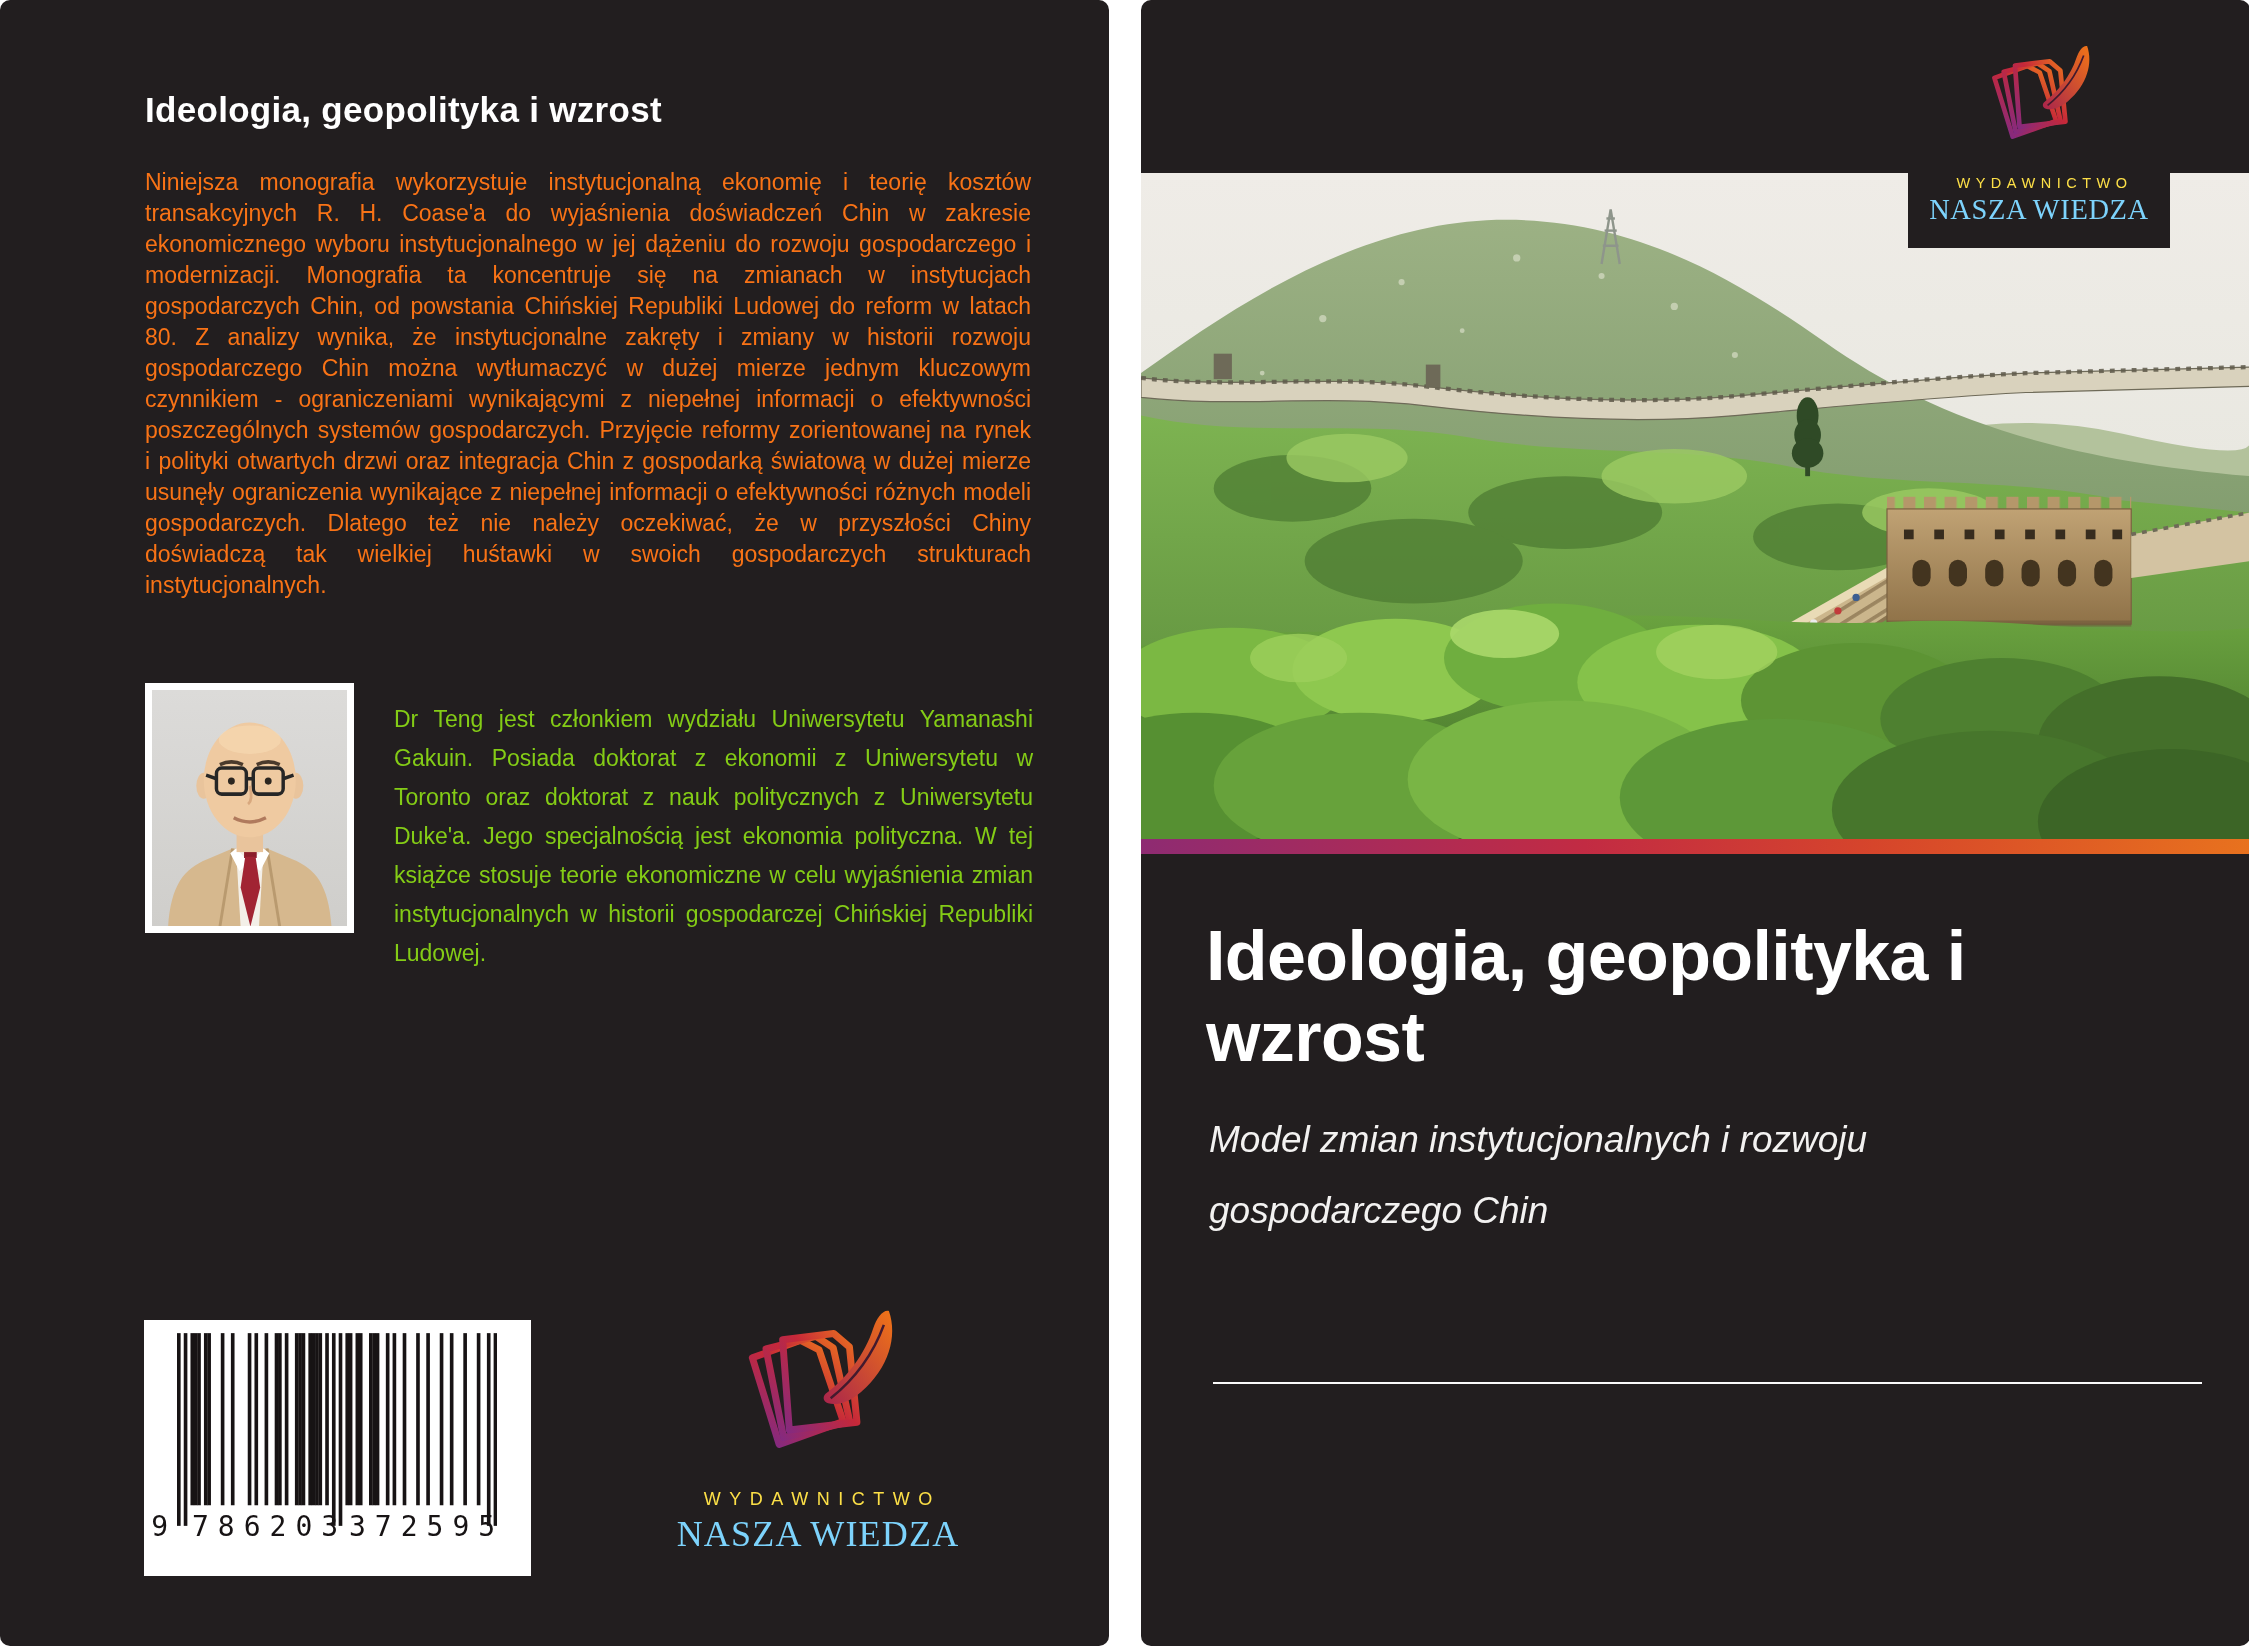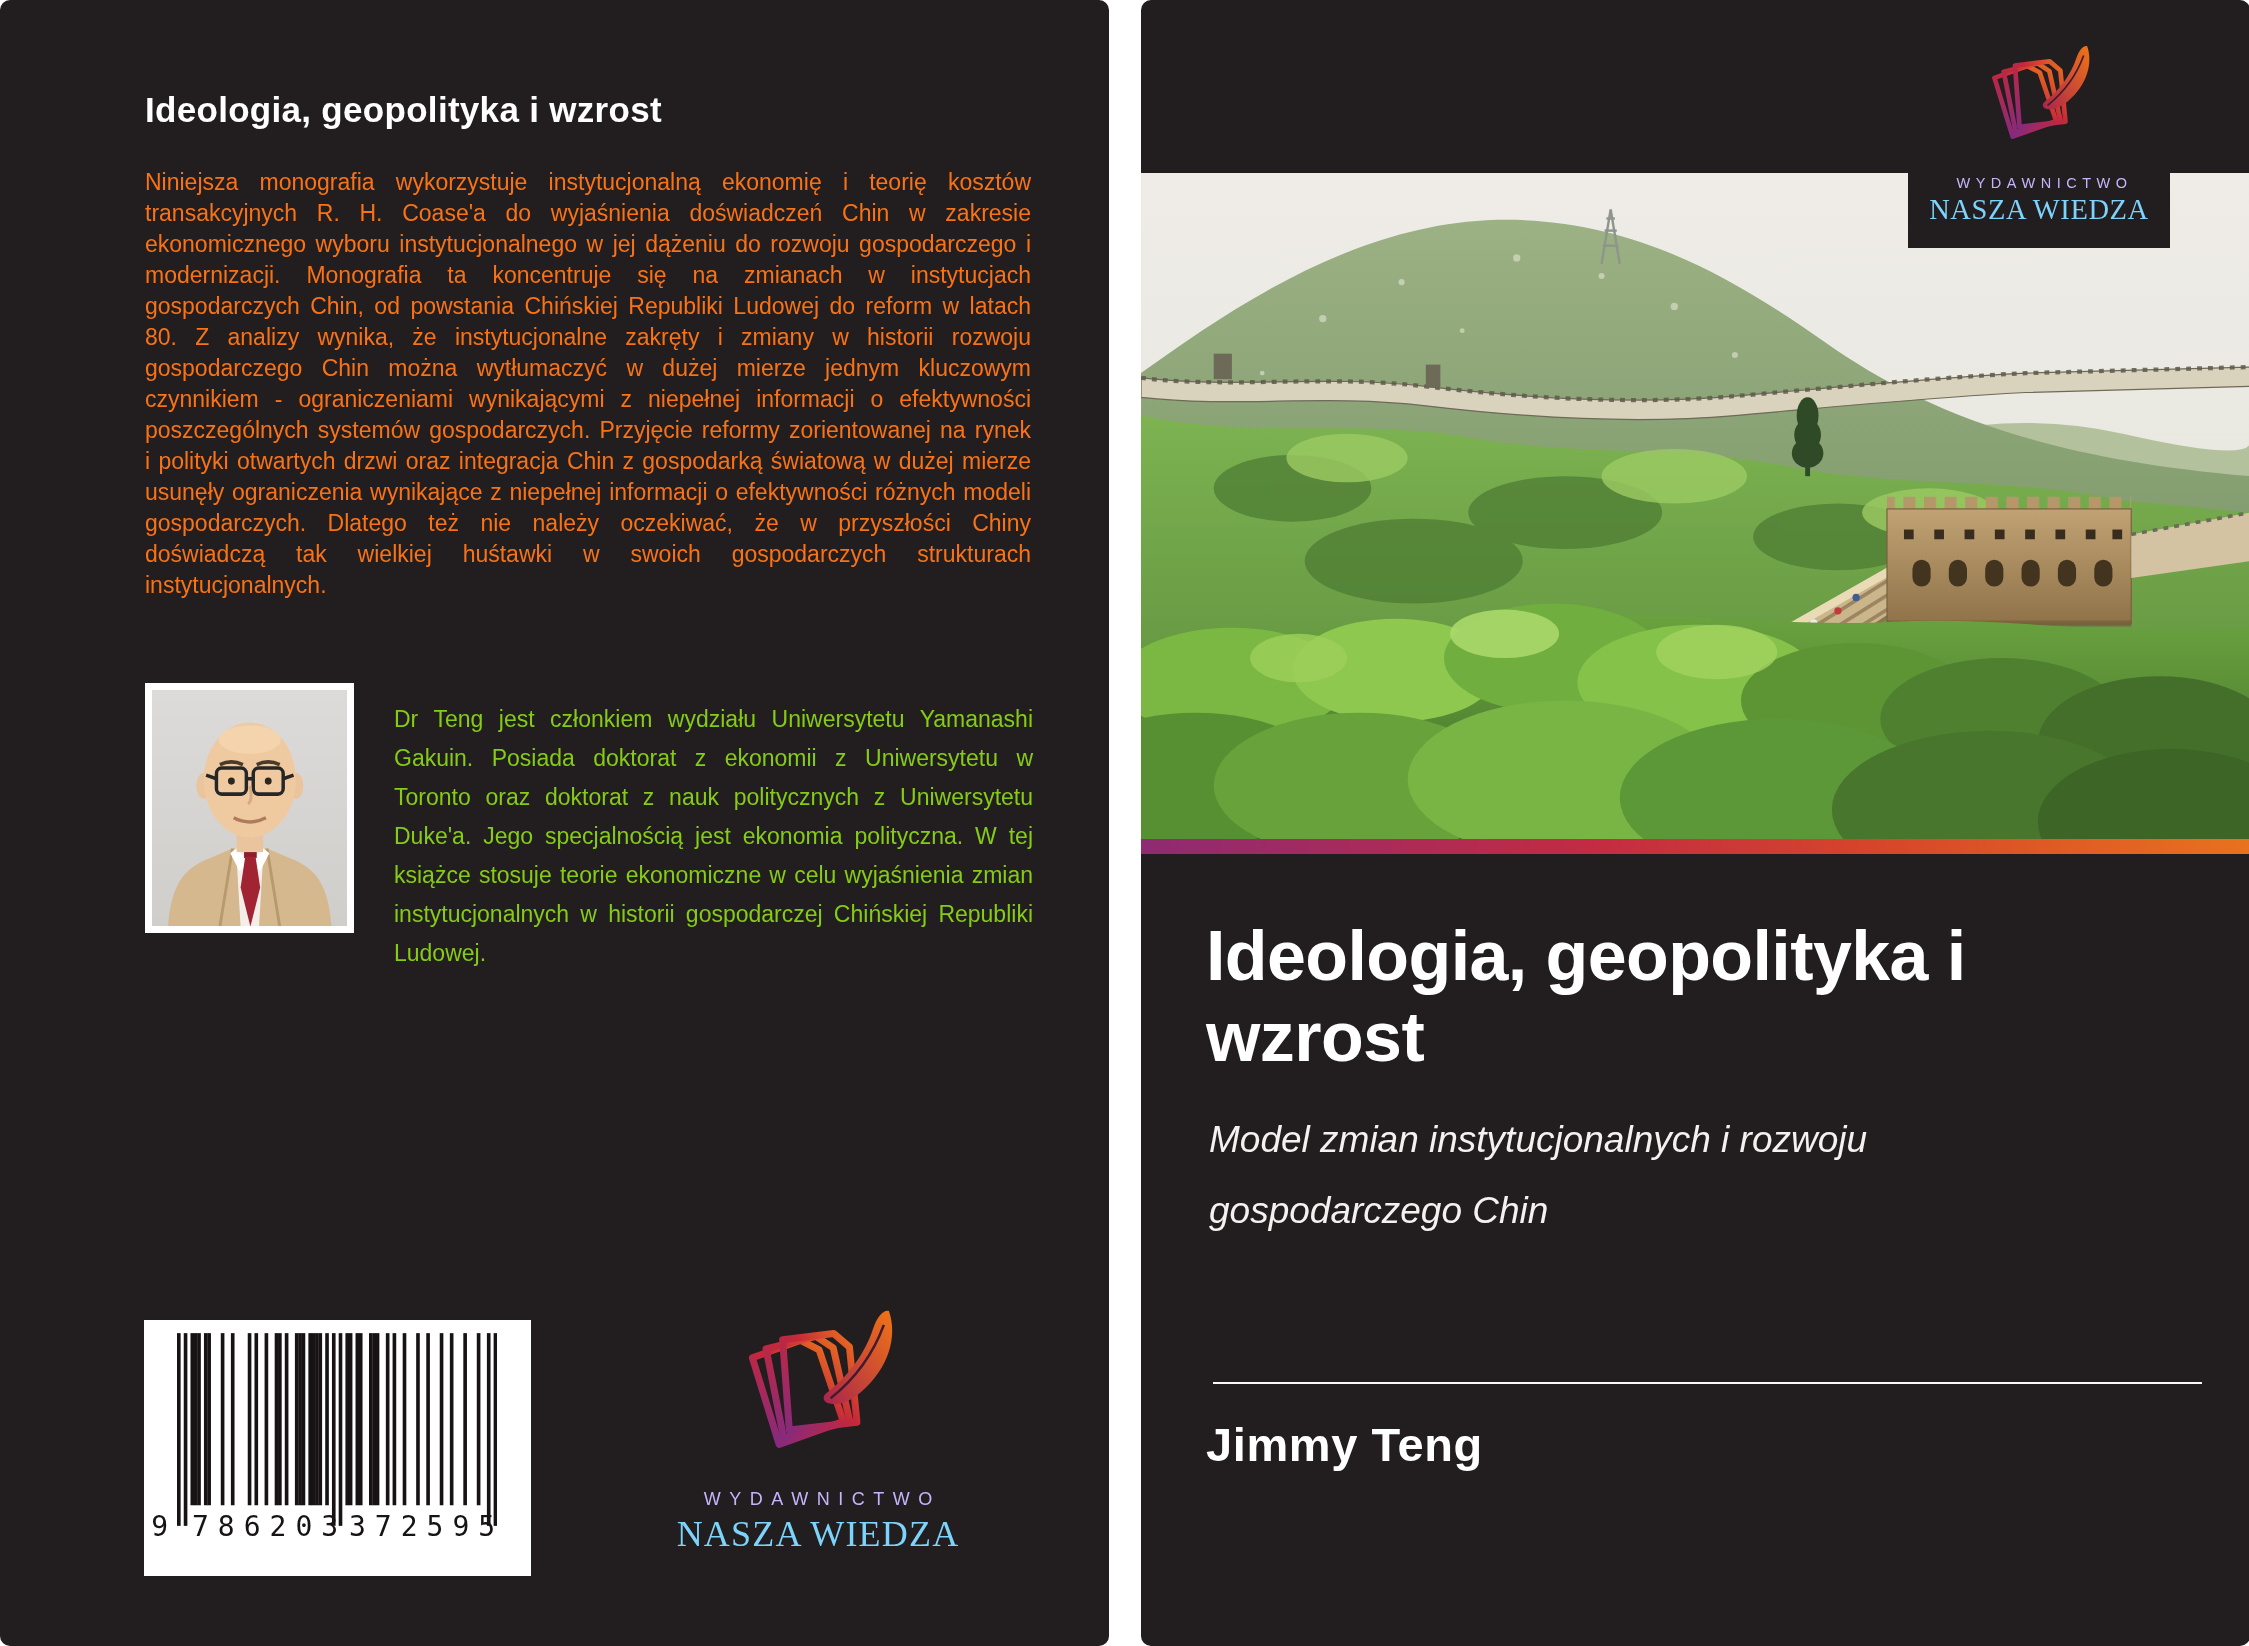--- a/index.html
+++ b/index.html
@@ -30,7 +30,7 @@
 
   .logo-block{position:absolute;left:630px;top:1302px;width:376px;text-align:center;}
   .logo-block .mark{width:200px;height:171px;margin:0 auto;display:block;}
-  .pub-top{display:block;color:#c4b5fd;font-size:18px;letter-spacing:8.5px;margin-top:15.8px;
+  .pub-top{display:block;color:#fde047;font-size:18px;letter-spacing:8.5px;margin-top:15.8px;
            padding-left:8.5px;}
   .pub-bottom{display:block;color:#7dd3fc;font-family:"Liberation Serif",serif;
               font-weight:400;font-size:36px;letter-spacing:1.2px;margin-top:3.6px;}

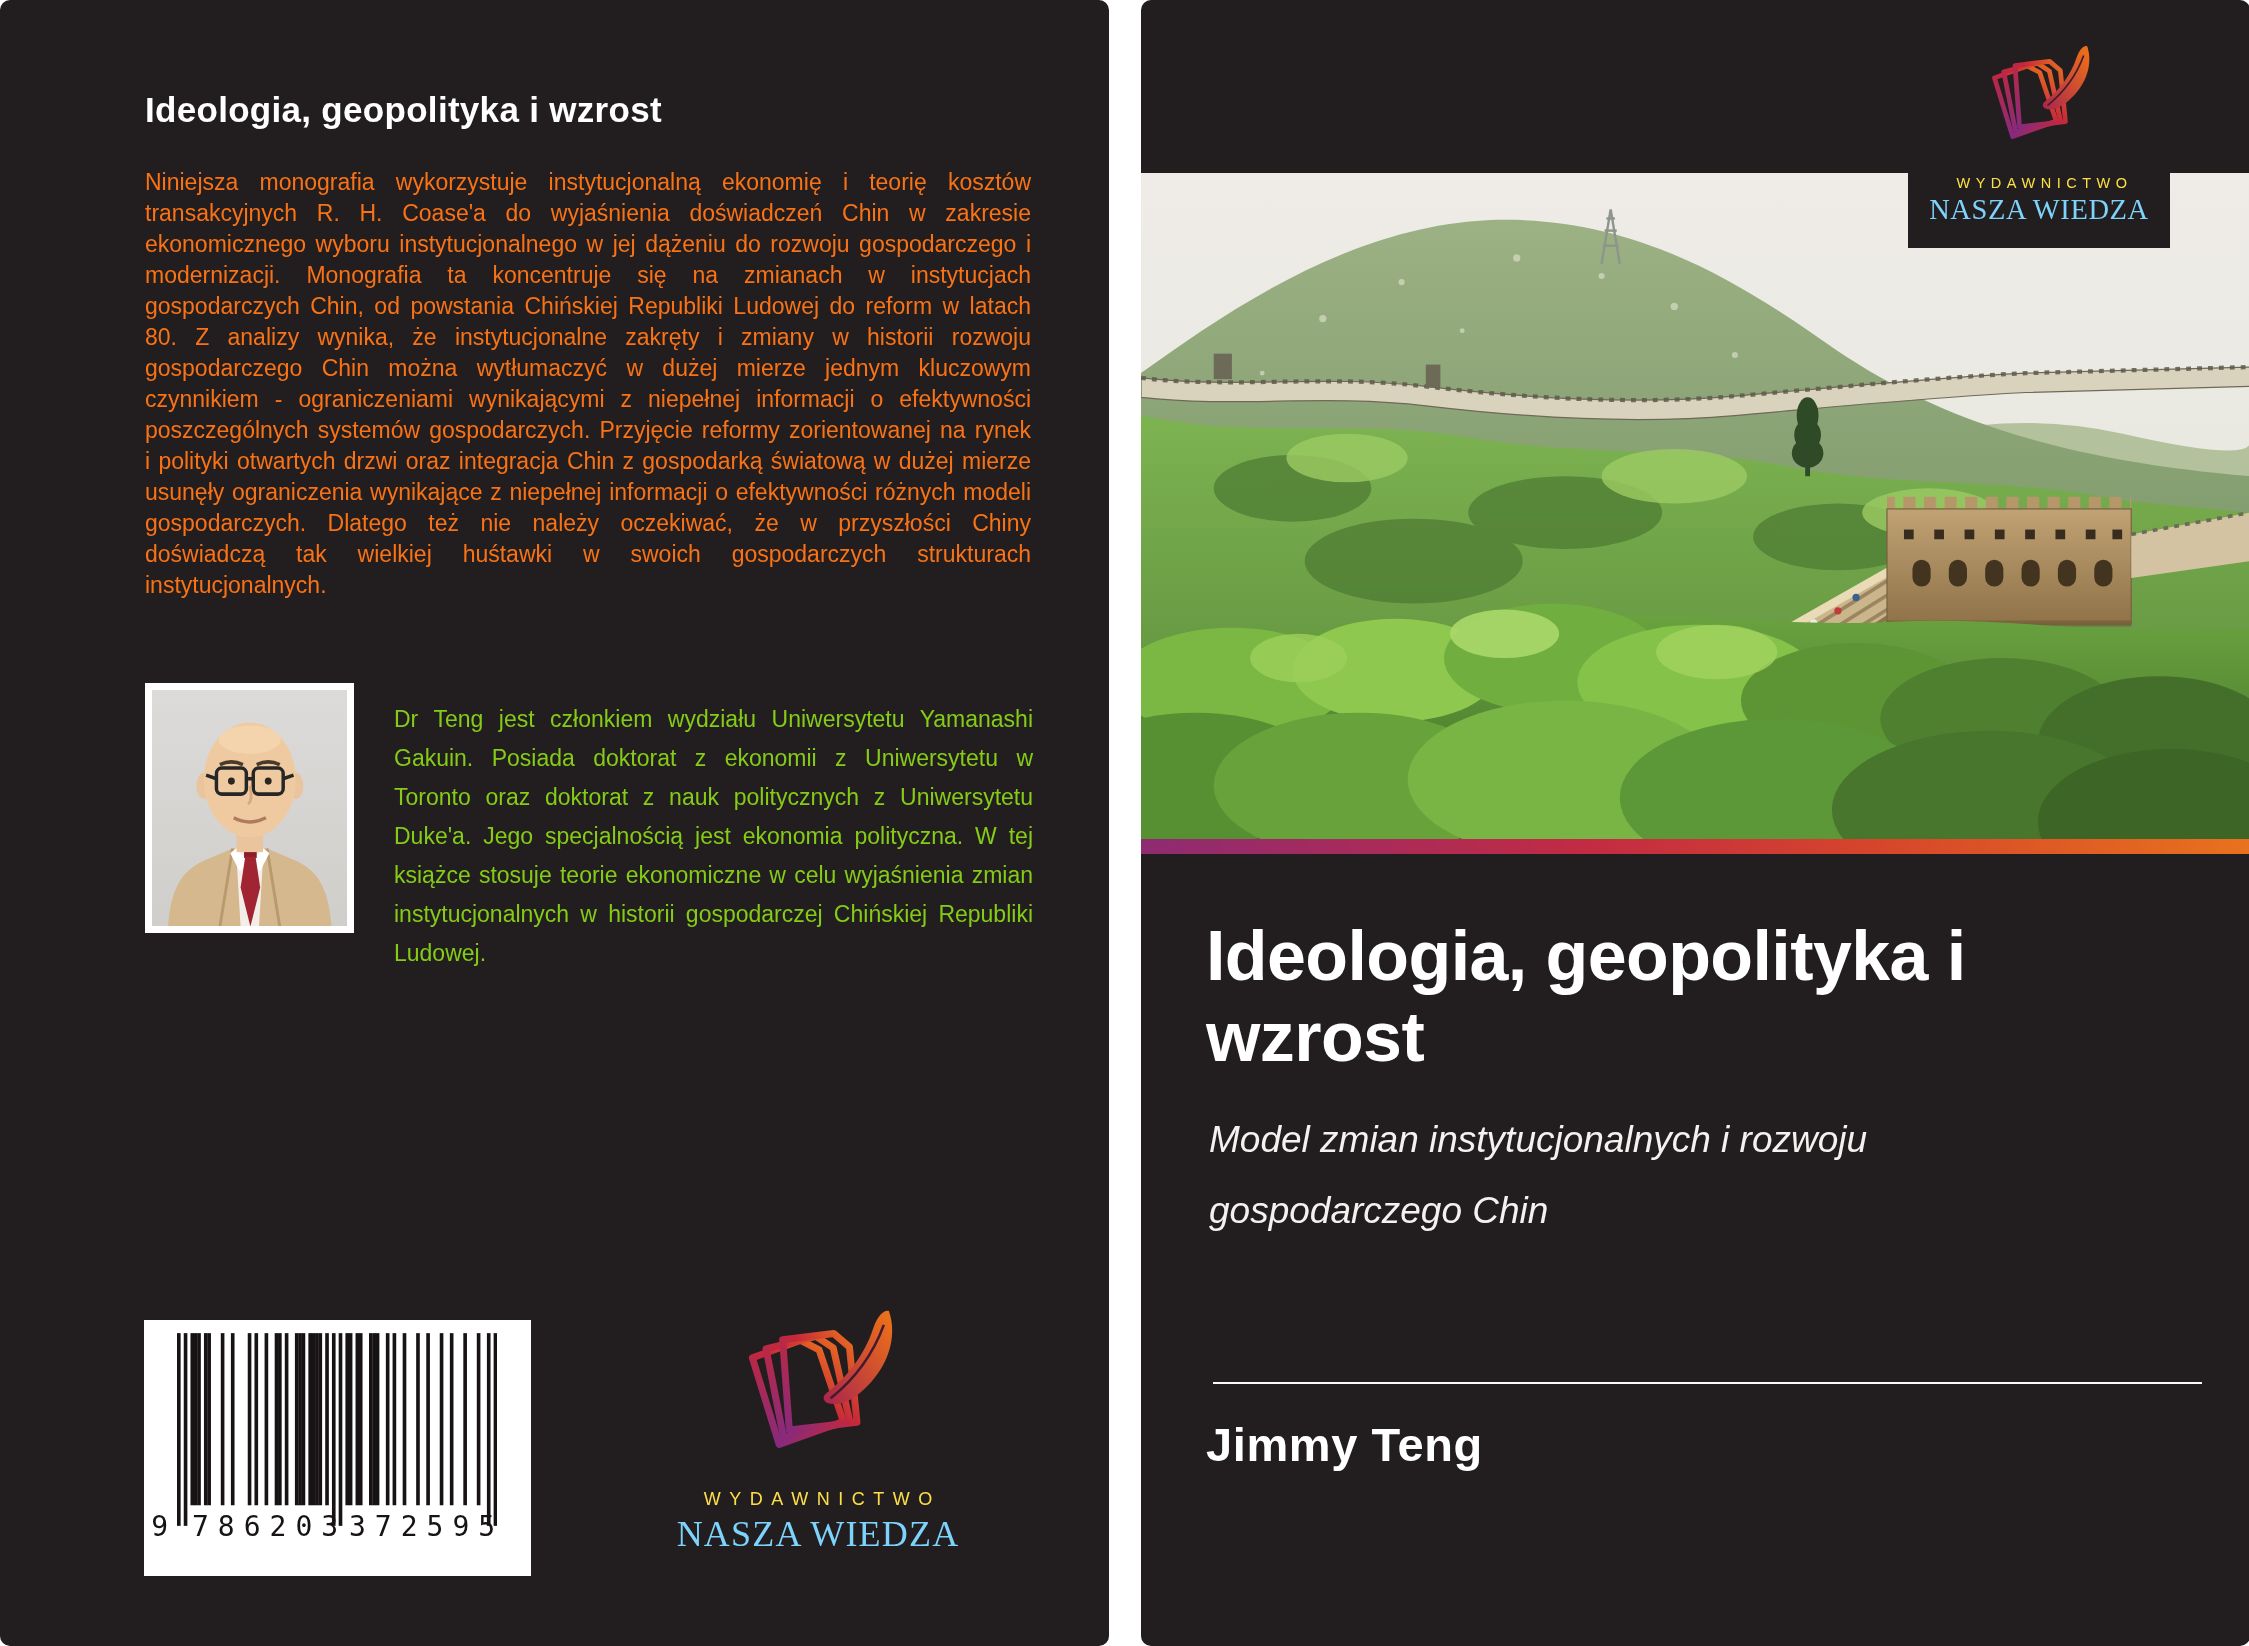--- a/index.html
+++ b/index.html
@@ -347,7 +347,6 @@
     <h1 class="front-title">Ideologia, geopolityka i wzrost</h1>
     <p class="front-subtitle">Model zmian instytucjonalnych i rozwoju gospodarczego Chin</p>
     <div class="divider"></div>
-    <h2 class="front-author">Jimmy Teng</h2>
   </section>
 
 </div>

